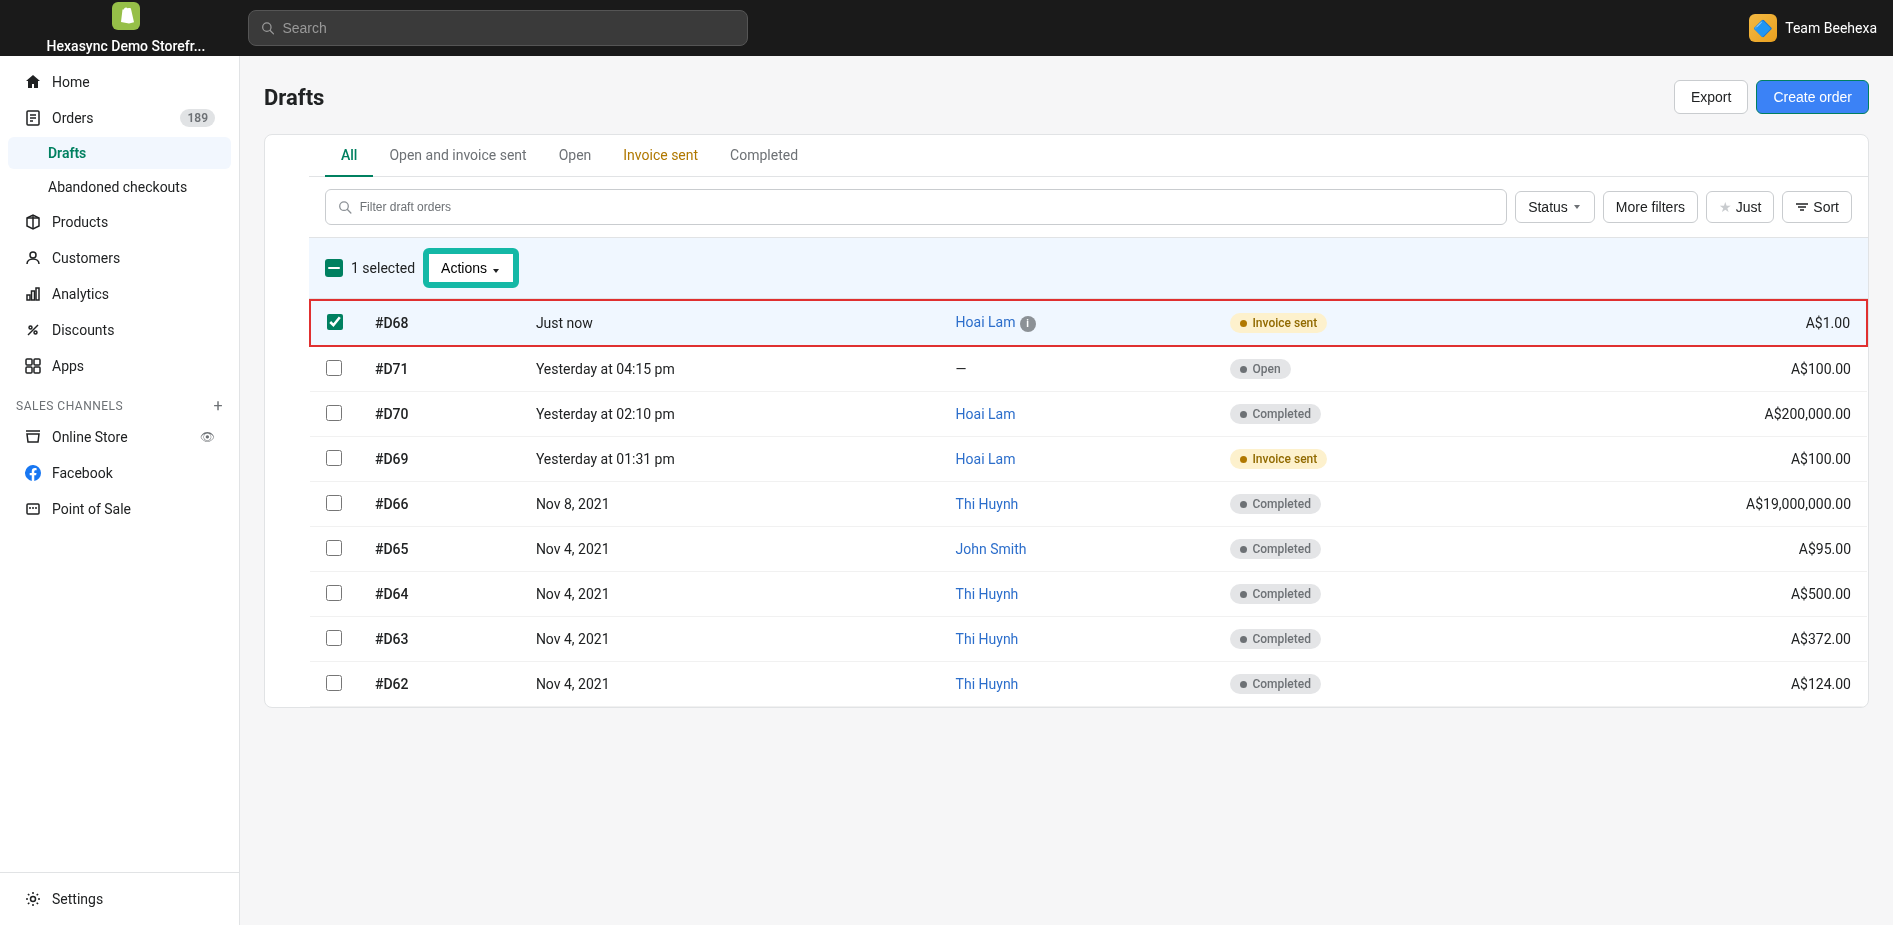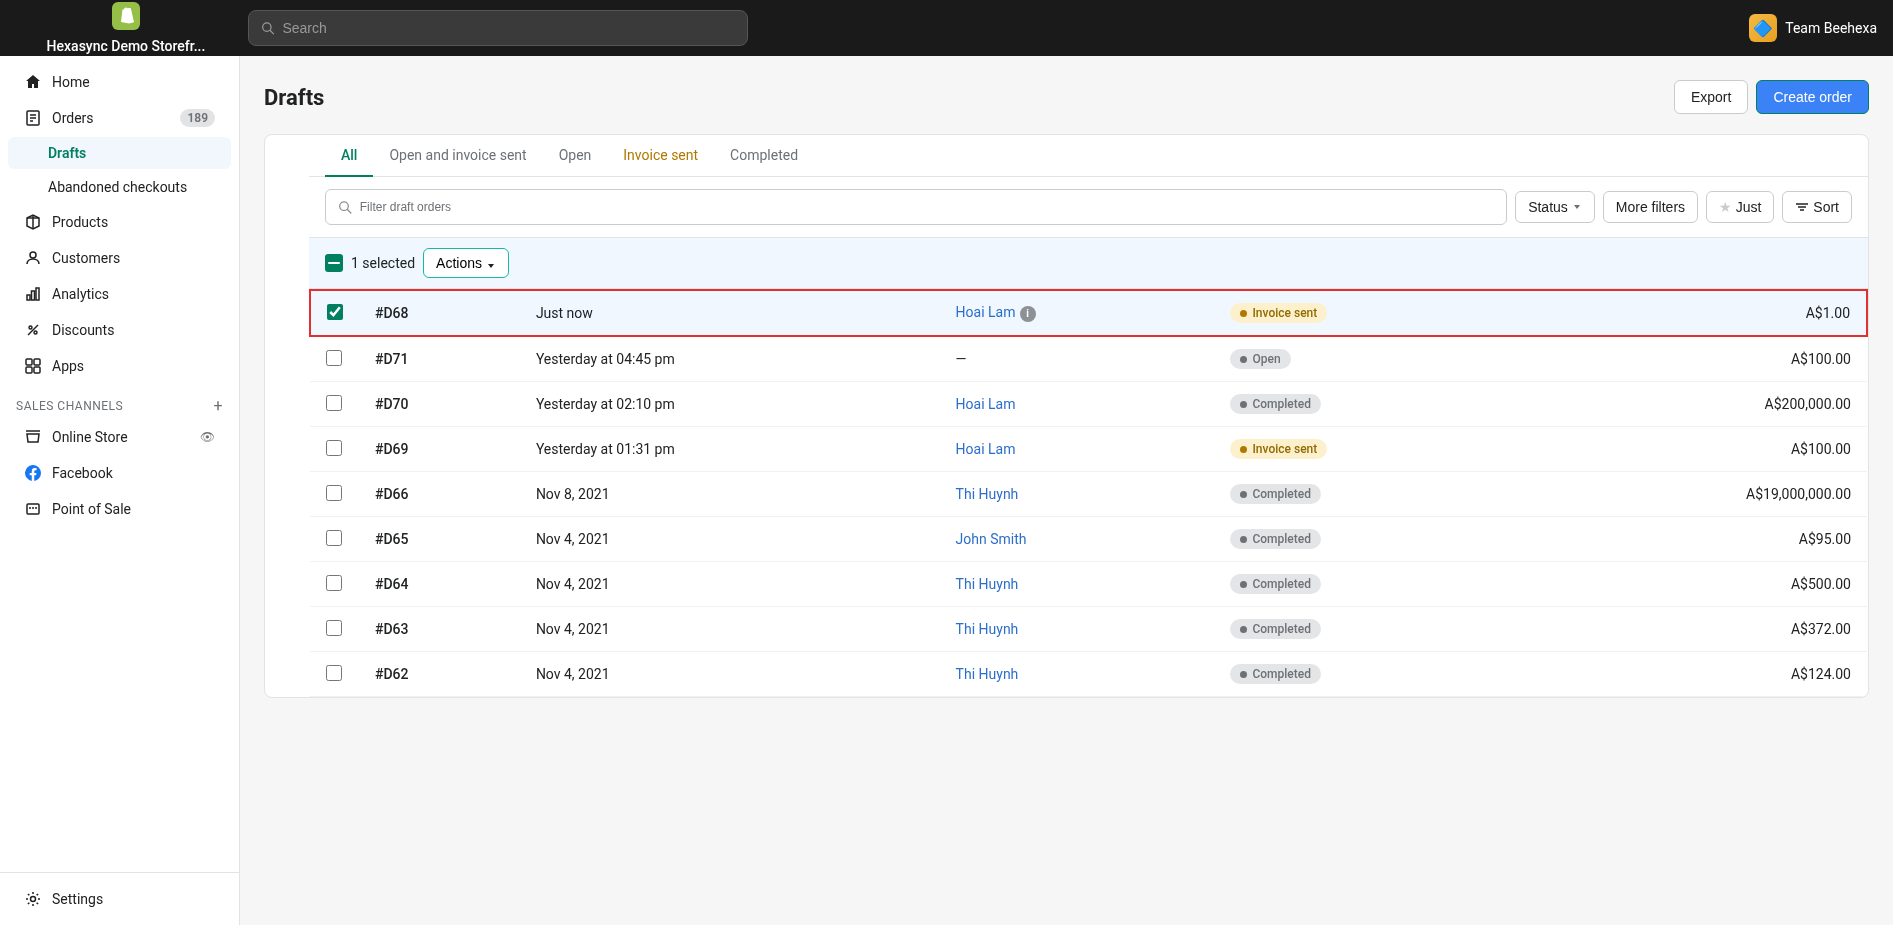--- a/index.html
+++ b/index.html
@@ -74,7 +74,7 @@
     .bulk-checkbox { width: 18px; height: 18px; background: #008060; border-radius: 3px; display: flex; align-items: center; justify-content: center; flex-shrink: 0; }
     .bulk-checkbox svg { width: 12px; height: 12px; }
     .bulk-selected-text { font-size: 14px; color: #202223; }
-    .bulk-actions-btn { display: flex; align-items: flex-end; gap: 4px; padding: 6px 12px; border: 1px solid #14b8a6; border-radius: 6px; background: #fff; cursor: pointer; font-size: 14px; }
+    .bulk-actions-btn { display: flex; align-items: flex-end; gap: 4px; padding: 6px 12px; border: 6px solid #14b8a6; border-radius: 6px; background: #fff; cursor: pointer; font-size: 14px; }
 
     
     .table-wrap { overflow-x: auto; }

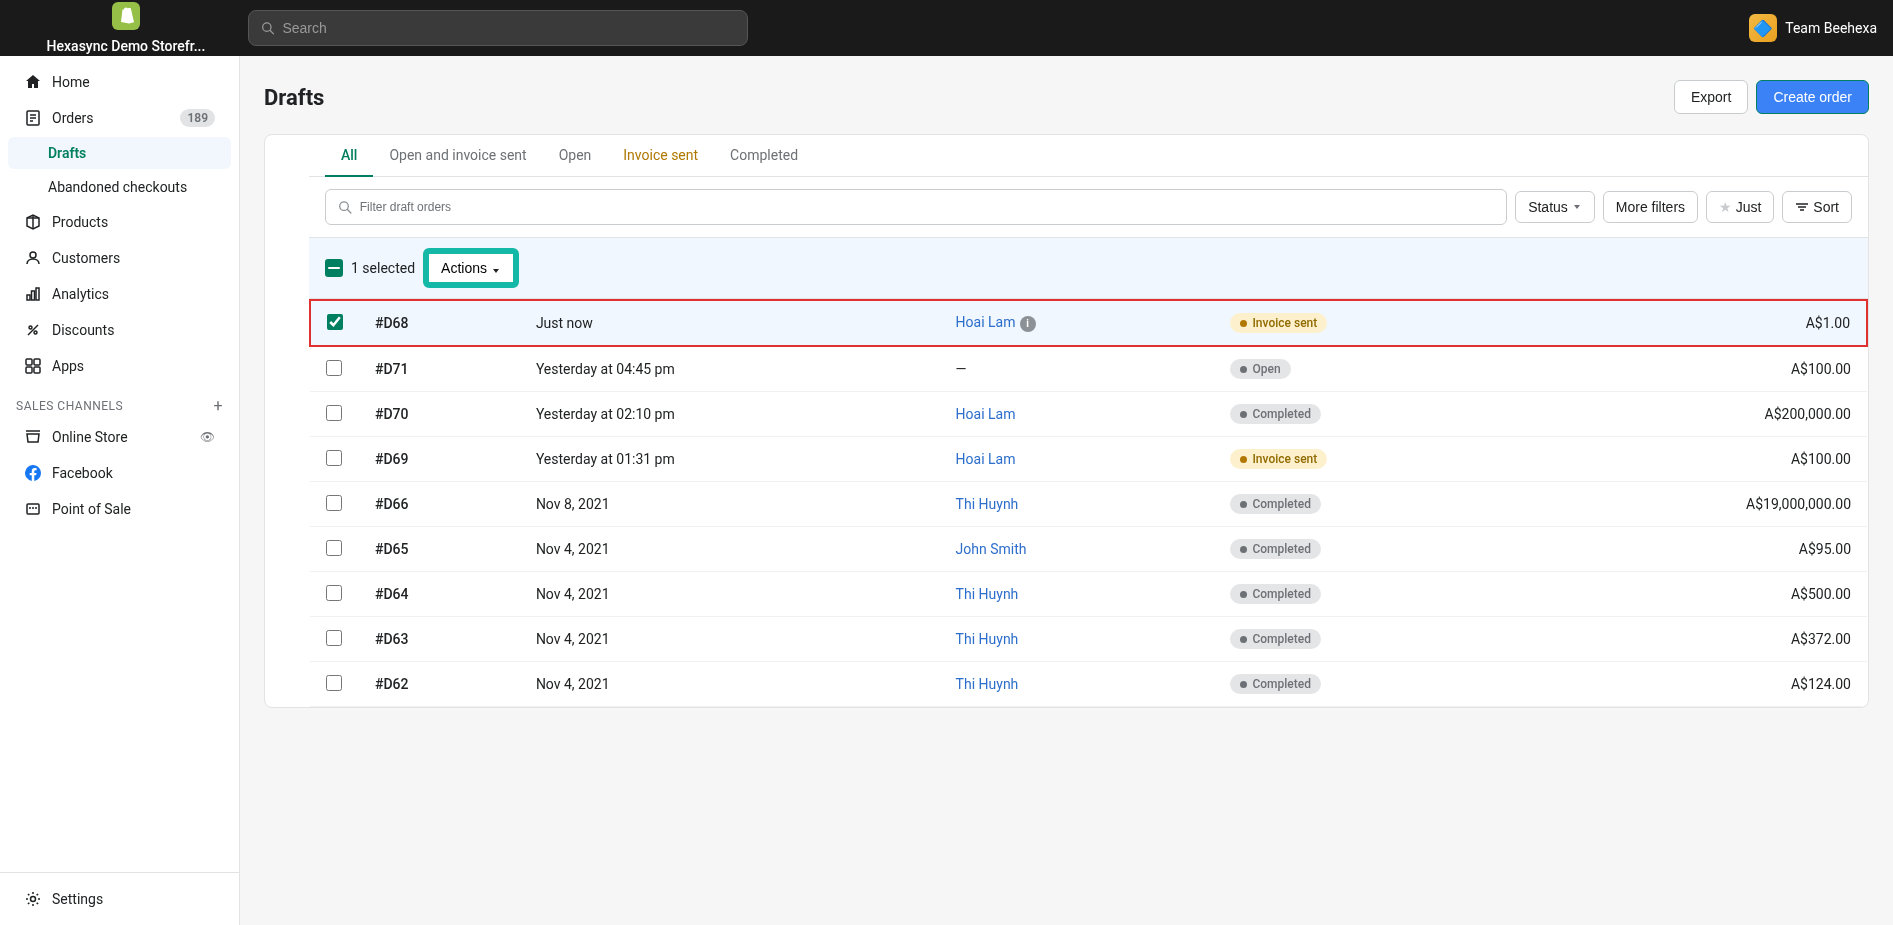--- a/index.html
+++ b/index.html
@@ -353,7 +353,7 @@
       <input type="checkbox" style="">
     </td>
     <td class="order-id">#D71</td>
-    <td>Yesterday at 04:45 pm</td>
+    <td>Yesterday at 04:15 pm</td>
     <td><span>—</span></td>
     <td>
       <span class="status-badge status-open">

